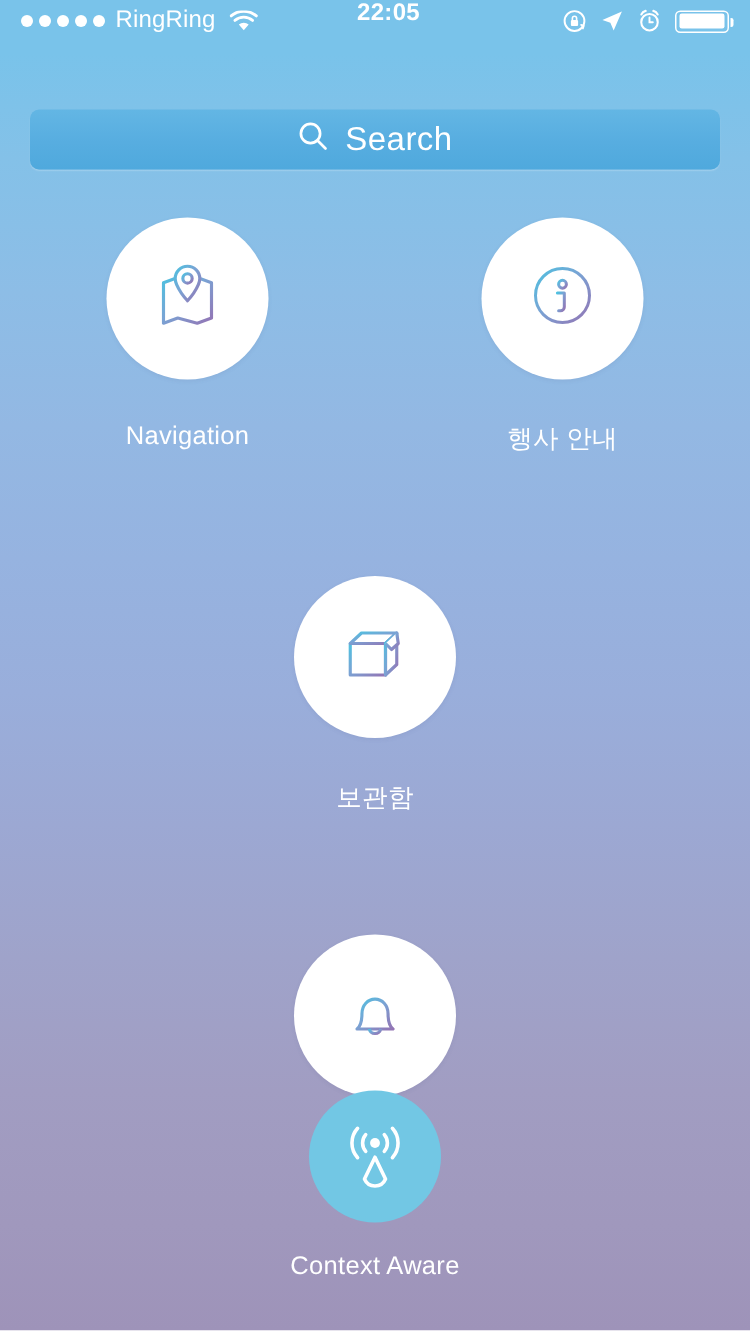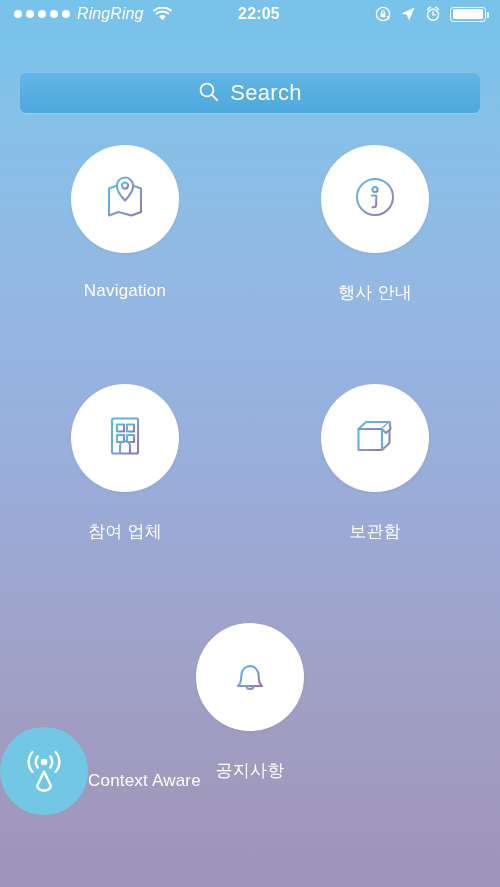--- a/index.html
+++ b/index.html
@@ -37,7 +37,7 @@
     padding:0 14px;
     color:#ffffff;
   }
-  .sb-left { display:flex; align-items:center; gap:7px; flex:0 0 auto;font-style:italic; }
+  .sb-left { display:flex; align-items:center; gap:7px; flex:0 0 auto; }
   .sb-dots { display:flex; gap:4px; align-items:center; }
   .sb-dot { width:8px; height:8px; border-radius:50%; background:#ffffff; }
   .sb-carrier { font-size:16px; letter-spacing:0.1px; }

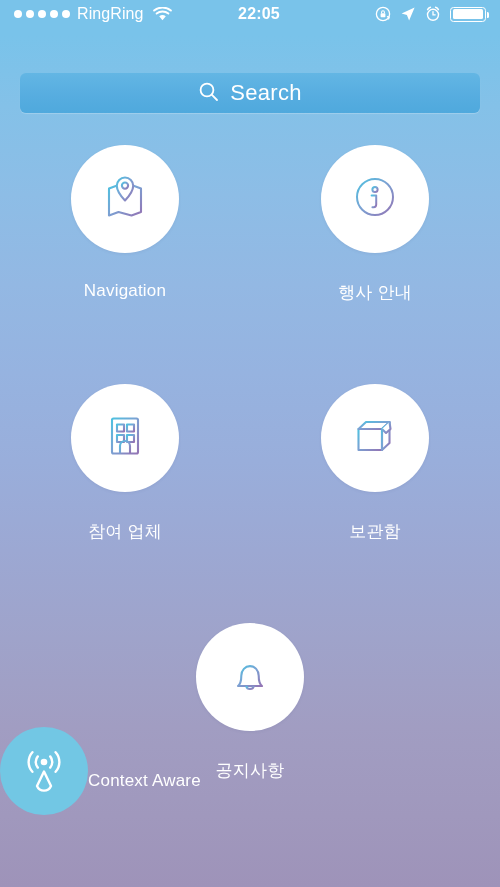--- a/index.html
+++ b/index.html
@@ -44,7 +44,7 @@
   .sb-wifi { margin-left:2px; display:flex; align-items:center; }
   .sb-center {
     position:absolute; left:18px; right:0; top:0; height:28px;
-    display:flex; align-items:center; justify-content:center;
+    display:flex; justify-content:center;
     pointer-events:none;
   }
   .sb-time { font-size:16px; font-weight:bold; letter-spacing:0.2px; }

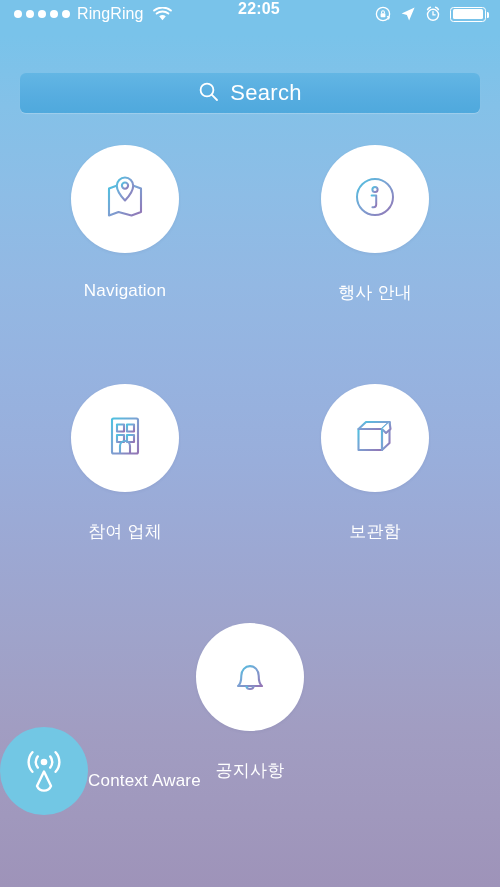--- a/index.html
+++ b/index.html
@@ -240,23 +240,6 @@
 
     <div class="row">
 
-      <div class="cell">
-        <div class="circle">
-          <span>
-            <svg width="58" height="58" viewBox="0 0 58 58">
-              <g stroke="url(#ig)" stroke-width="2.1" fill="none" stroke-linejoin="round">
-                <rect x="16" y="11.5" width="26" height="35" rx="1.5"></rect>
-                <rect x="21" y="17.5" width="7" height="7"></rect>
-                <rect x="31" y="17.5" width="7" height="7"></rect>
-                <rect x="21" y="28" width="7" height="7"></rect>
-                <rect x="31" y="28" width="7" height="7"></rect>
-                <path d="M24 46.5 v-7.5 a5 5 0 0 1 10 0 v7.5"></path>
-              </g>
-            </svg>
-          </span>
-        </div>
-        <span class="cell-label">참여 업체</span>
-      </div>
 
 
       <div class="cell">

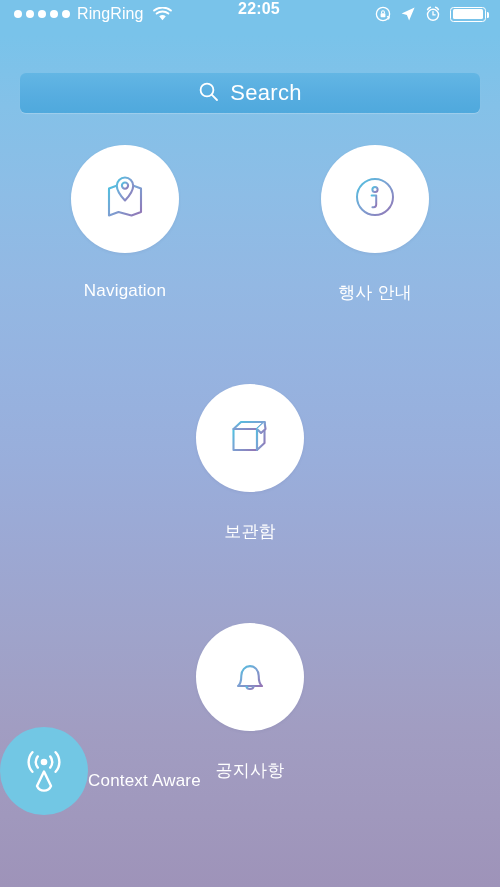--- a/index.html
+++ b/index.html
@@ -107,7 +107,7 @@
   
   #context {
     position:absolute; top:727px; left:0; width:500px;
-    display:flex; flex-direction:row; align-items:center;
+    display:flex; flex-direction:column; align-items:center;
   }
   .ctx-circle {
     width:88px; height:88px; border-radius:50%;

